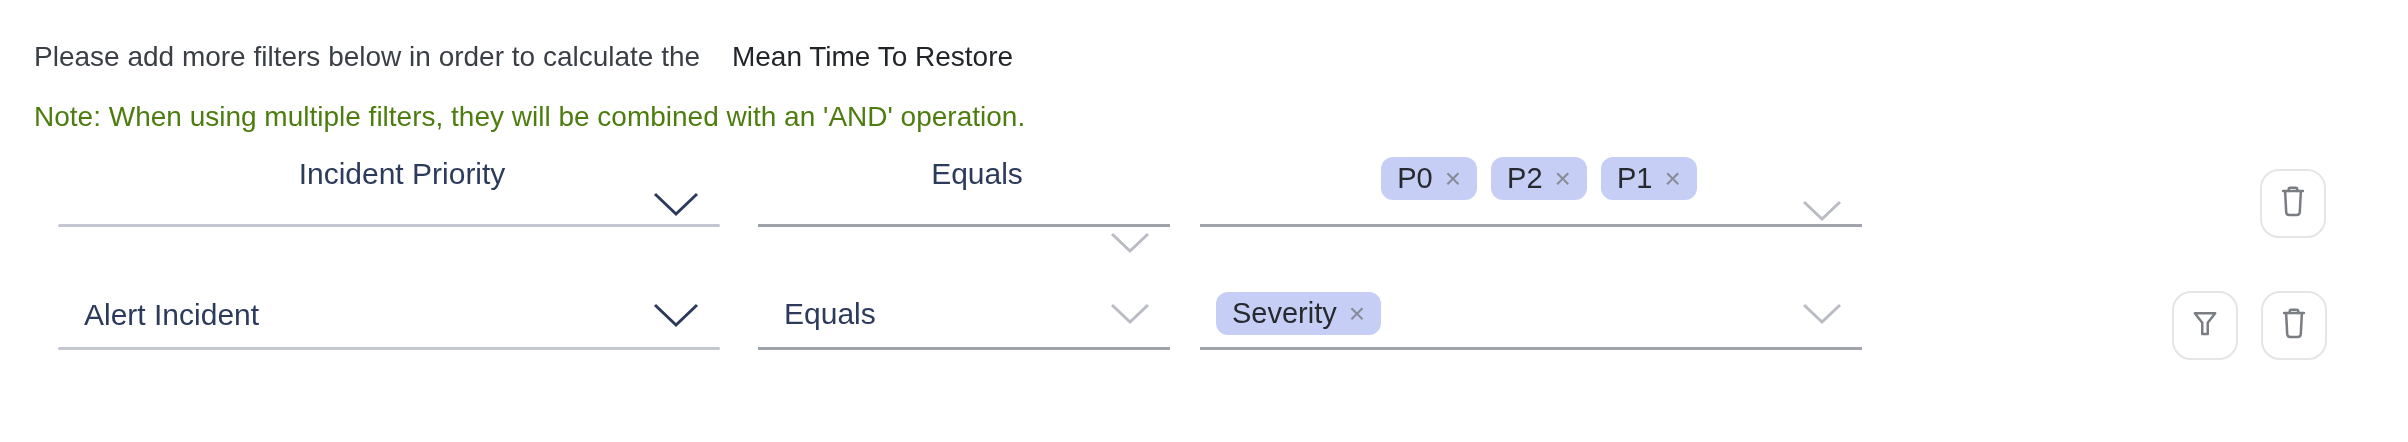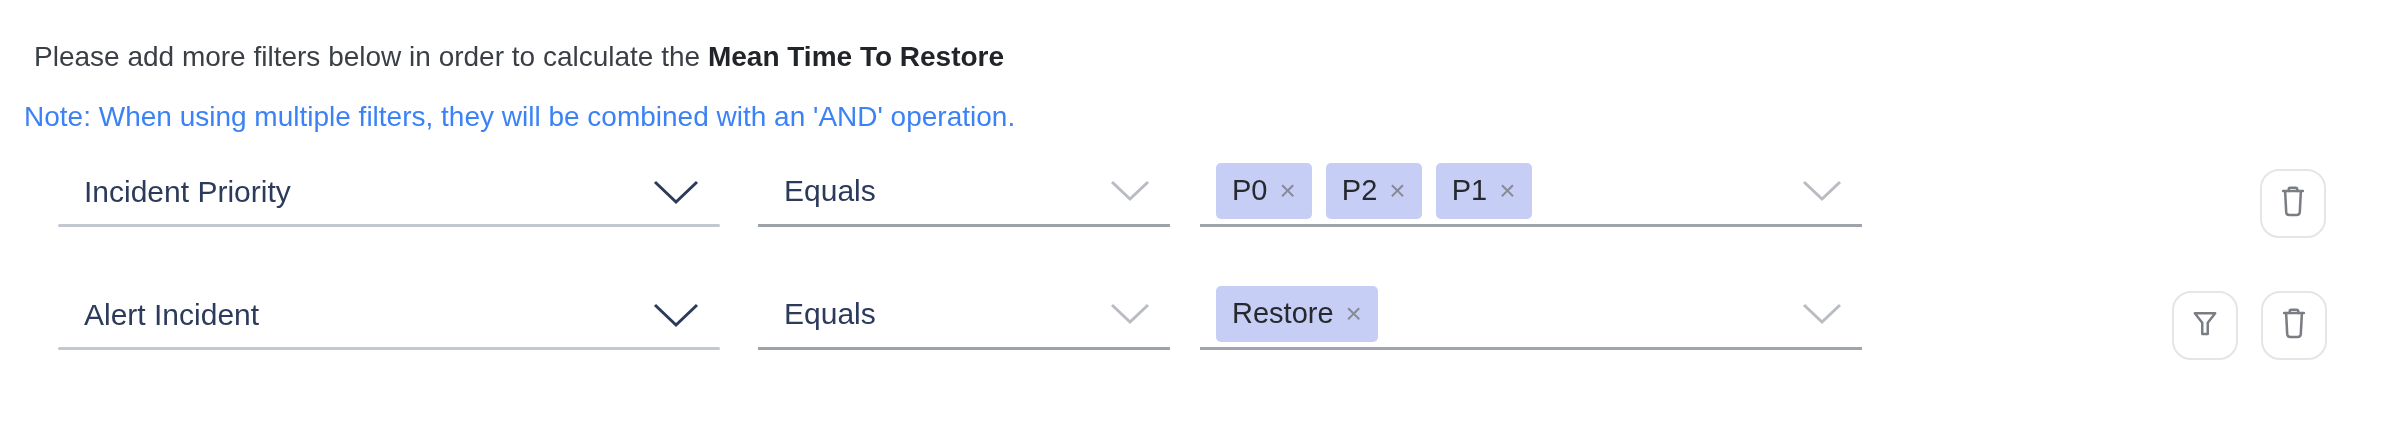--- a/index.html
+++ b/index.html
@@ -9,7 +9,7 @@
 
   
   .title { position:absolute; left:34px; top:41px; font-size:28px; color:#3a3f46; white-space:pre; }
-  .title .metric { font-weight:700; color:#212529; }
+  .title .metric { font-weight:400; color:#212529;margin-left:24px; }
   .note { position:absolute; left:24px; top:101px; font-size:28px; color:#3b82f6; }
 
   

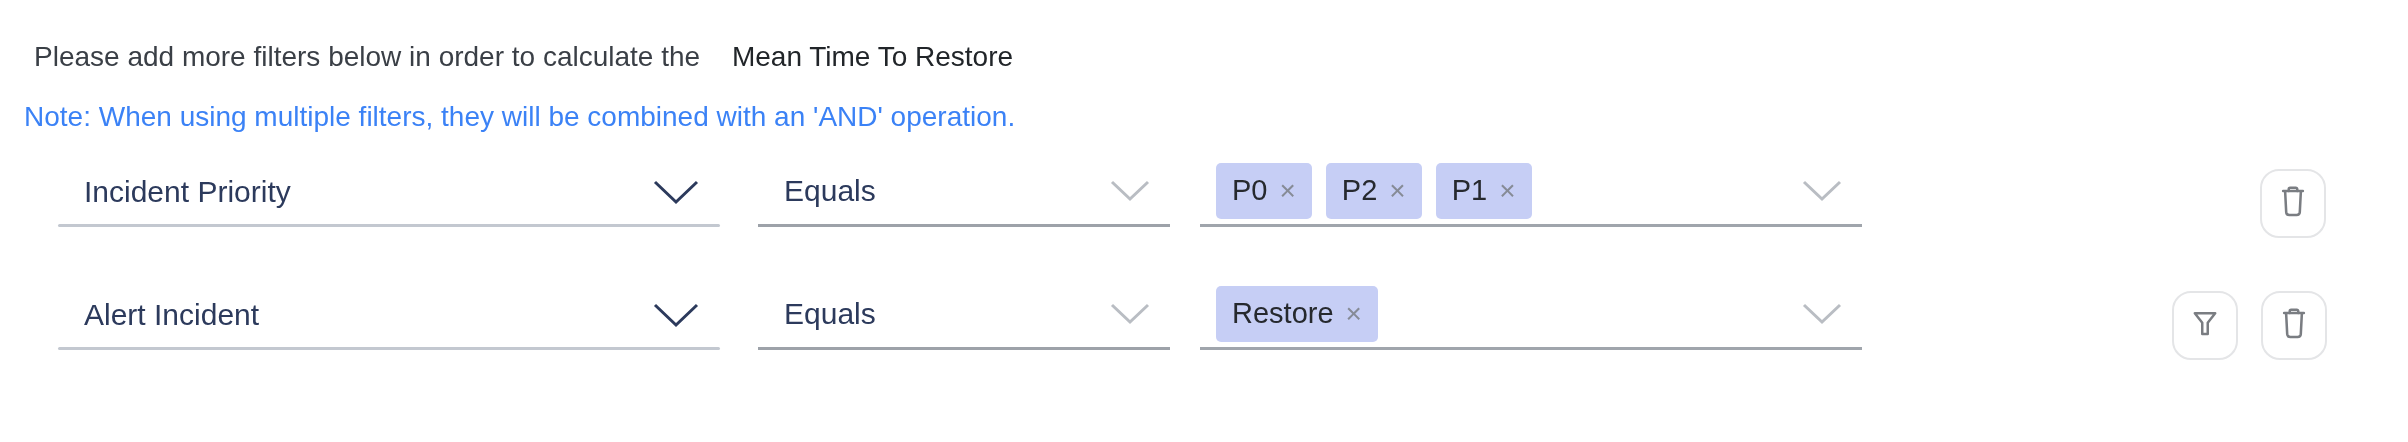--- a/index.html
+++ b/index.html
@@ -10,7 +10,7 @@
   
   .title { position:absolute; left:34px; top:41px; font-size:28px; color:#3a3f46; white-space:pre; }
   .title .metric { font-weight:400; color:#212529;margin-left:24px; }
-  .note { position:absolute; left:24px; top:101px; font-size:28px; color:#3b82f6; }
+  .note { position:absolute; left:34px; top:101px; font-size:28px; color:#4d7c0f; }
 
   
   .field { position:absolute; height:70px; display:flex; align-items:center; }

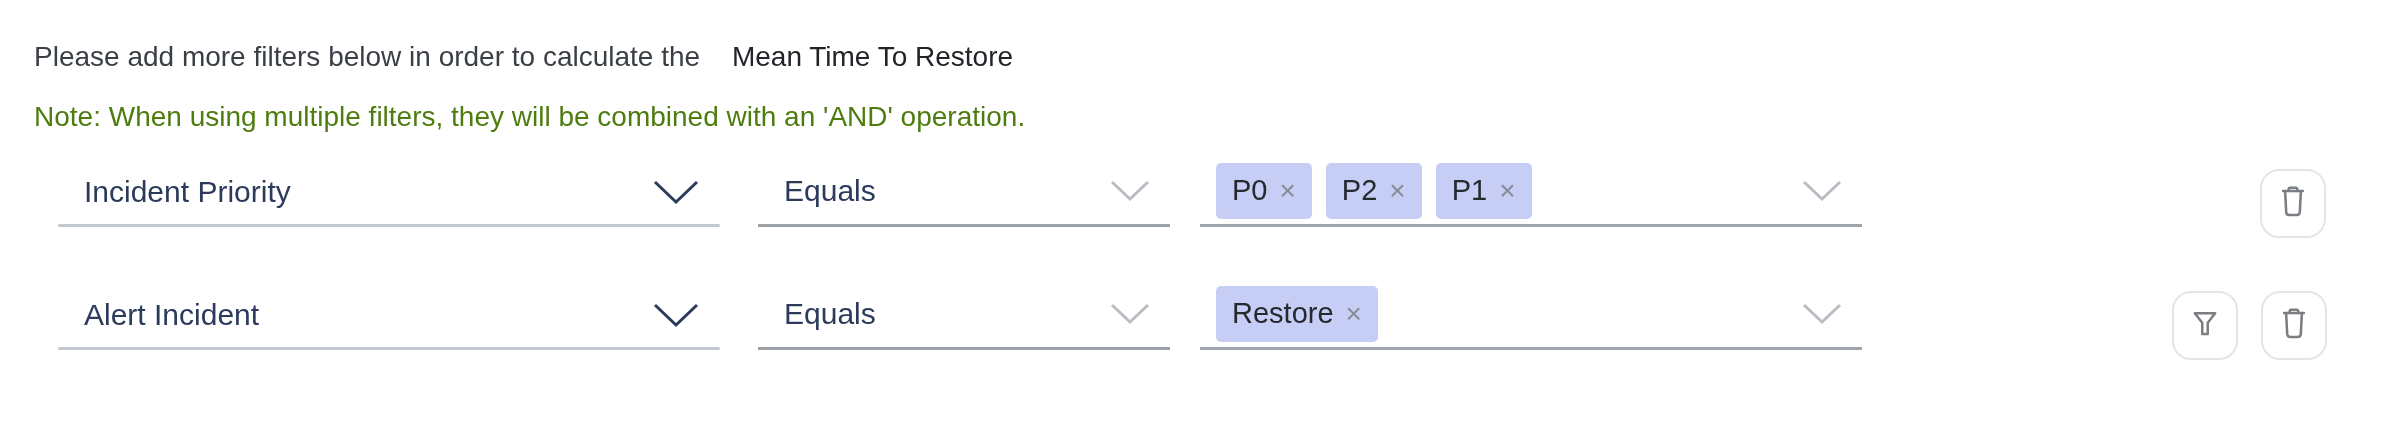--- a/index.html
+++ b/index.html
@@ -14,7 +14,7 @@
 
   
   .field { position:absolute; height:70px; display:flex; align-items:center; }
-  .row1 { top:157px; }
+  .row1 { top:157px;flex-direction:column; }
   .row2 { top:280px; }
   .col1 { left:58px;  width:662px; }
   .col1::after { content:""; position:absolute; left:0; right:0; bottom:0; height:3px;

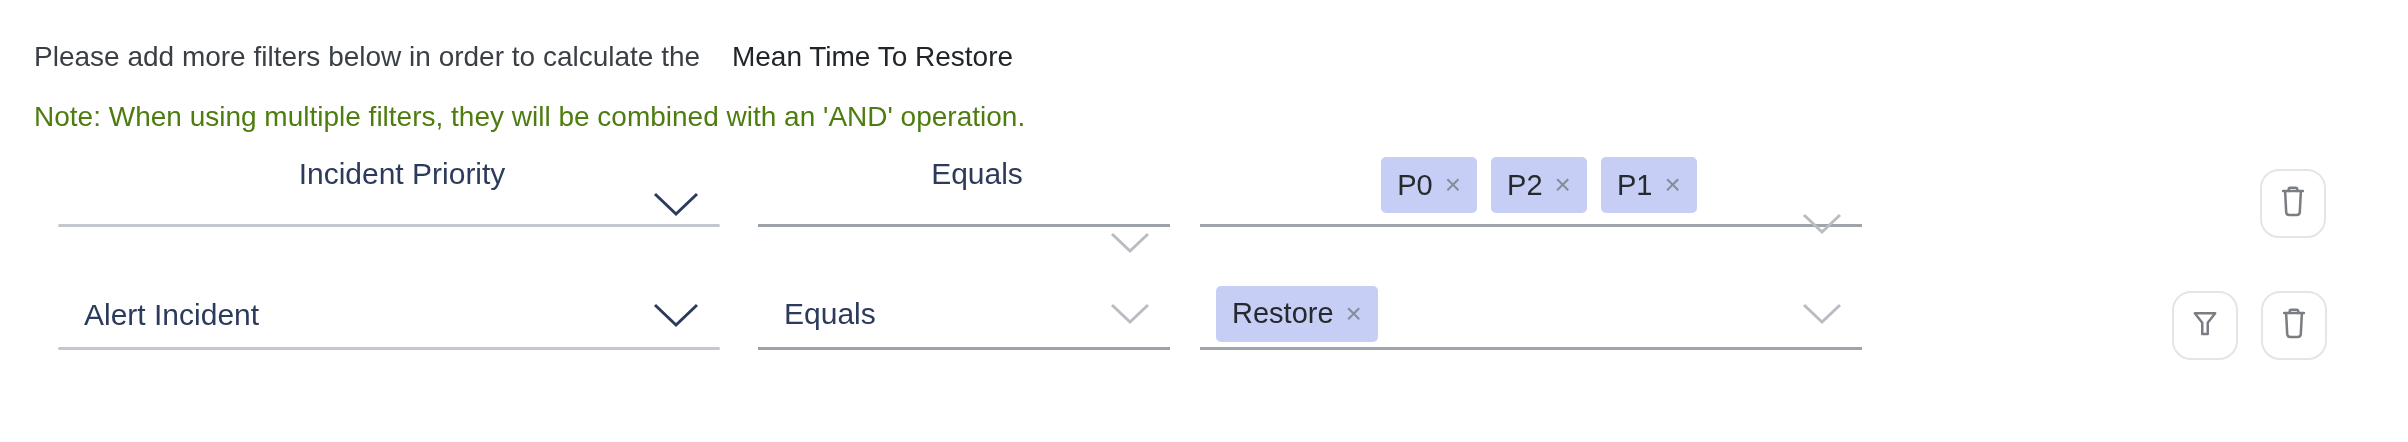--- a/index.html
+++ b/index.html
@@ -27,7 +27,7 @@
 
   
   .chips { display:flex; align-items:center; gap:14px; padding-left:16px; }
-  .chip { height:56px; background:#c6cef5; border-radius:5px; display:flex; align-items:center;
+  .chip { height:43px; background:#c6cef5; border-radius:12px; display:flex; align-items:center;
           padding:0 16px; font-size:29px; color:#26292e; }
   .chip .x { margin-left:12px; color:#868b96; font-size:28px; line-height:1; cursor:pointer; }
 

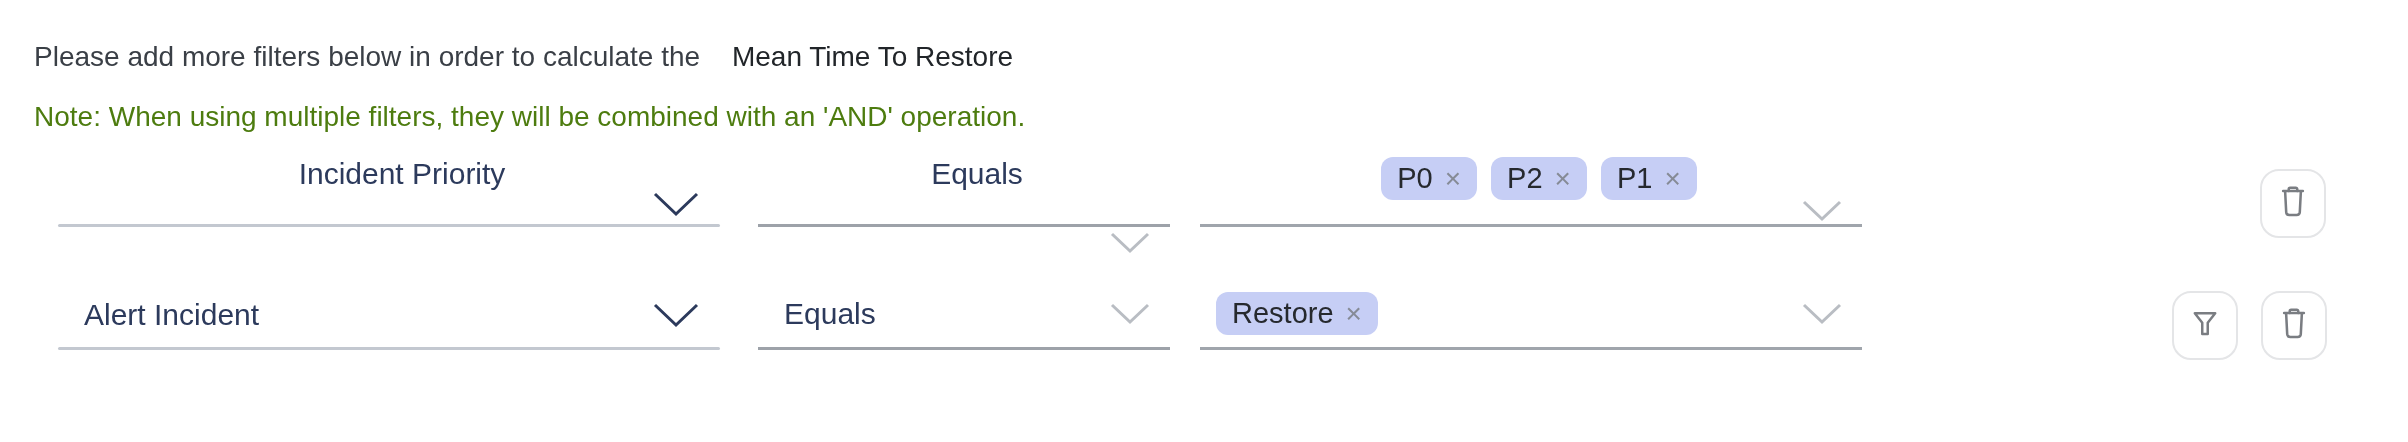--- a/index.html
+++ b/index.html
@@ -118,7 +118,7 @@
   <div class="field col3 row2">
     <span class="chips">
       <span class="chip">
-        <span>Restore</span>
+        <span>Severity</span>
         <span class="x">×</span>
       </span>
     </span>

